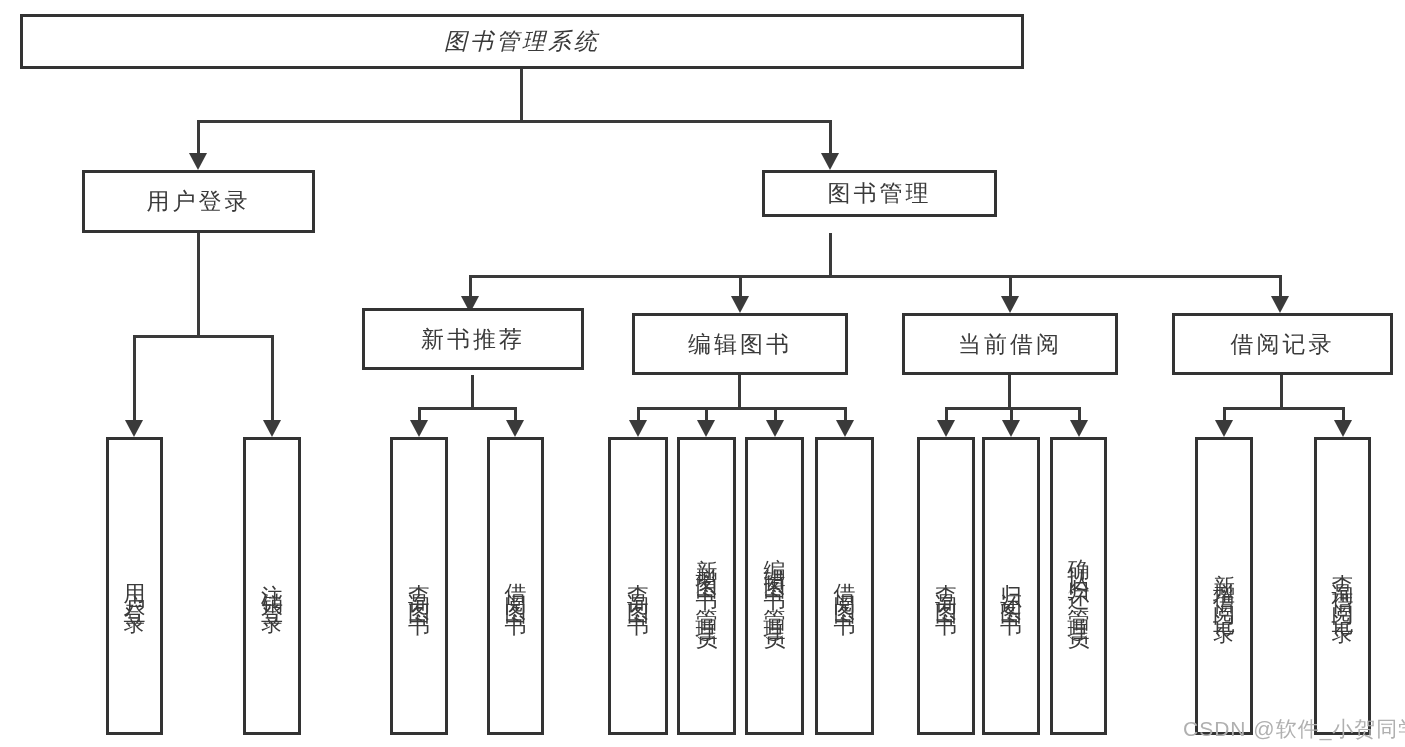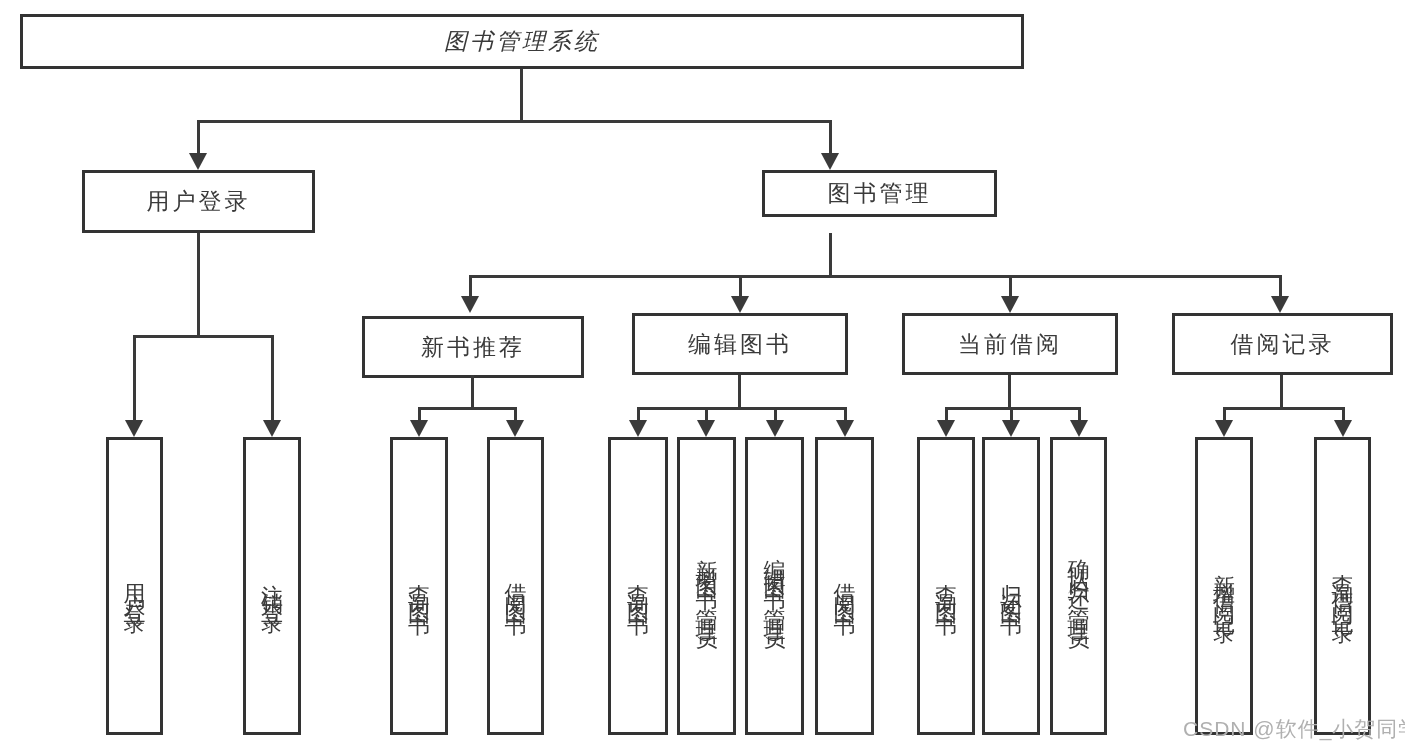--- a/index.html
+++ b/index.html
@@ -74,7 +74,7 @@
   <div class="vline" style="left:1279px; top:275px; height:21px;"></div>
   <div class="arrow" style="left:1271px; top:296px;"></div>
 
-  <div class="box hbox" style="left:362px; top:316px; width:222px; height:62px;">
+  <div class="box hbox" style="left:362px; top:308px; width:222px; height:62px;">
     <span>新书推荐</span>
   </div>
   <div class="box hbox" style="left:632px; top:313px; width:216px; height:62px;">

